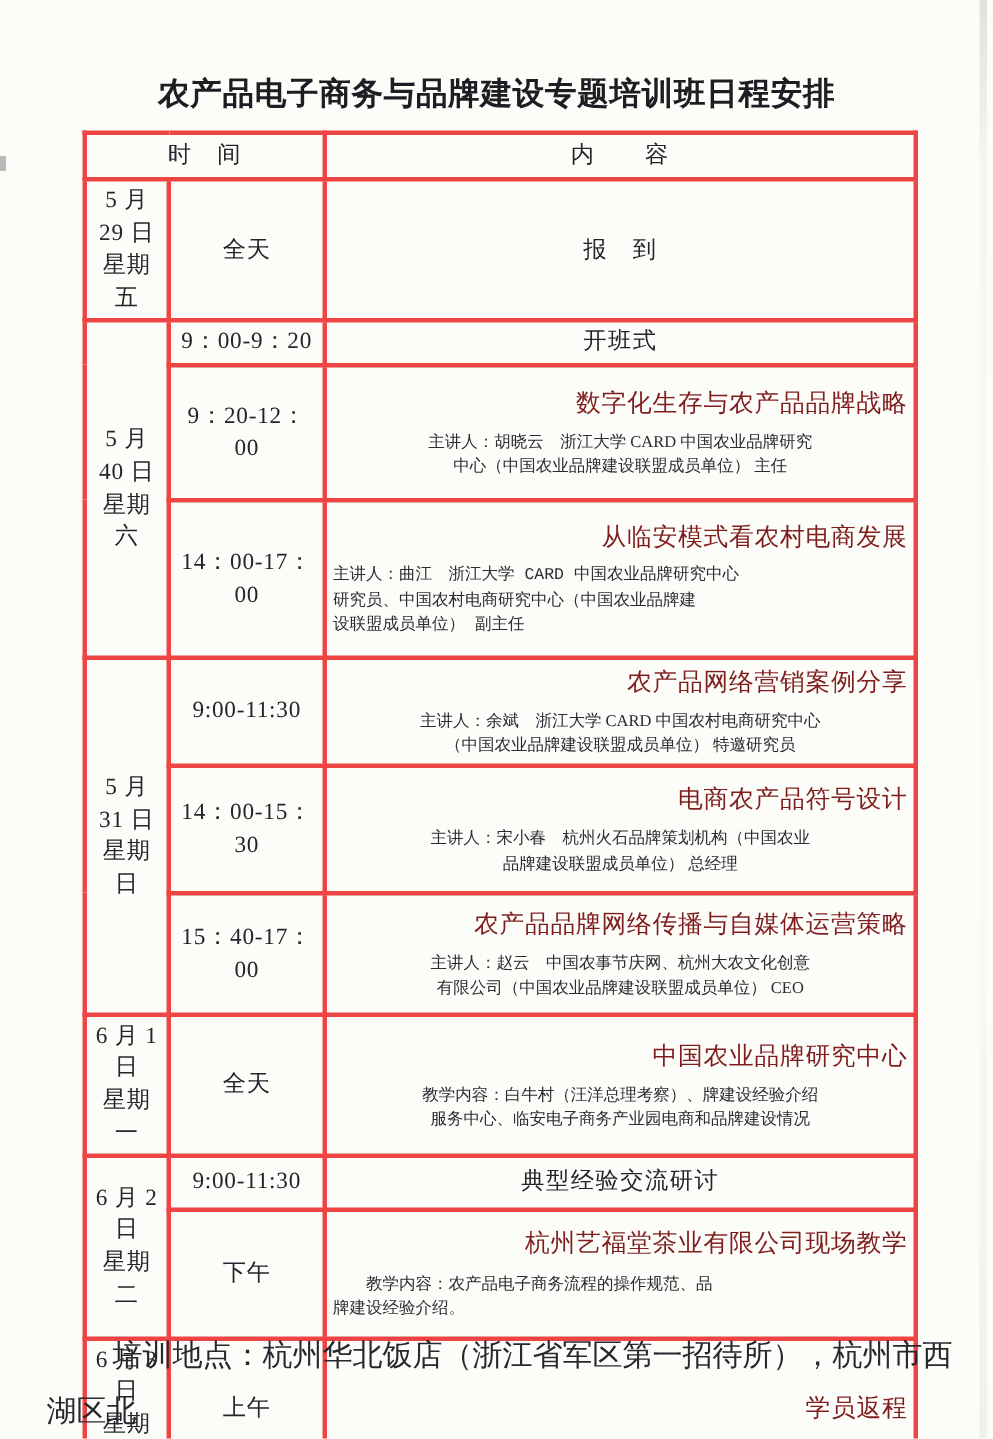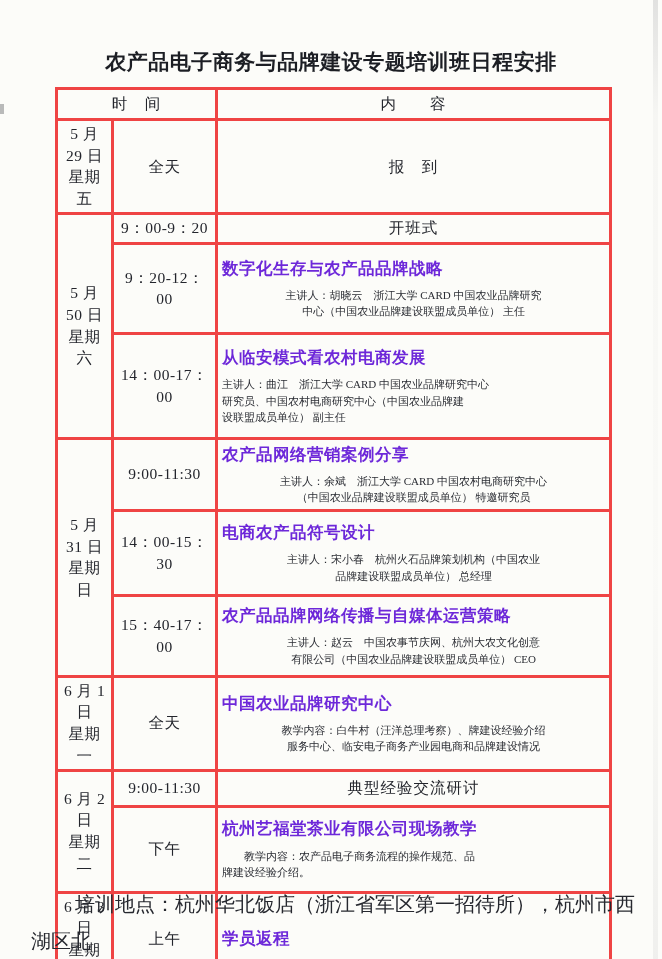--- a/index.html
+++ b/index.html
@@ -73,11 +73,11 @@
     height: 100%;
   }
   .ctitle {
-    font-weight: bold;
+    font-weight: normal;
     font-size: 16.5px;
     letter-spacing: 0.5px;
-    color: #6d28d9;
-    text-align: left;
+    color: #7f1d1d;
+    text-align: right;
   }
   .speaker {
     font-size: 11px;

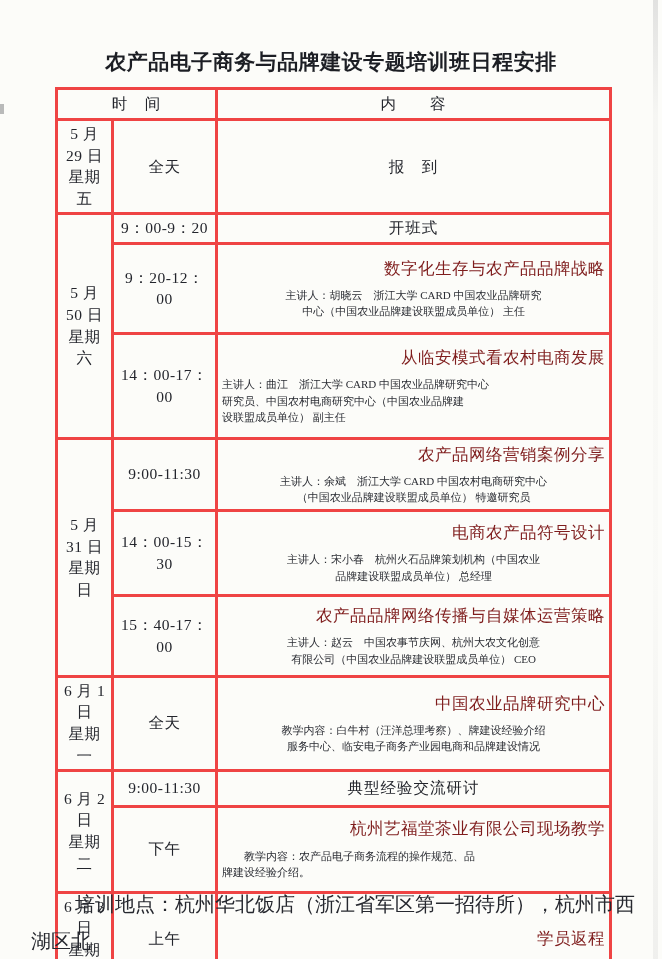--- a/index.html
+++ b/index.html
@@ -150,7 +150,7 @@
     </tr>
 
     <tr style="height:30px">
-      <td rowspan="3" class="date">5 月 50 日
+      <td rowspan="3" class="date">5 月 40 日
 星期六</td>
       <td class="time">9：00-9：20</td>
       <td class="plain">开班式</td>

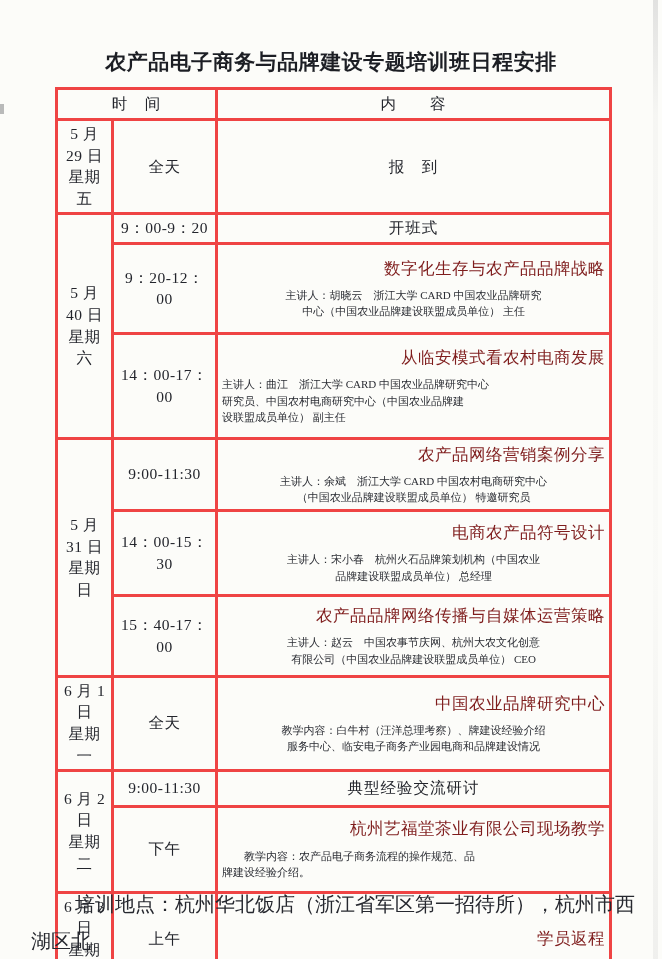--- a/index.html
+++ b/index.html
@@ -86,7 +86,7 @@
     color: #2a2c33;
   }
   .sp-center { text-align: center; }
-  .sp-left   { text-align: left; }
+  .sp-left   { text-align: left; font-family: Liberation Mono, monospace; }
   .sp-indent { text-align: left; text-indent: 2em; }
   .footer-note {
     position: absolute;

